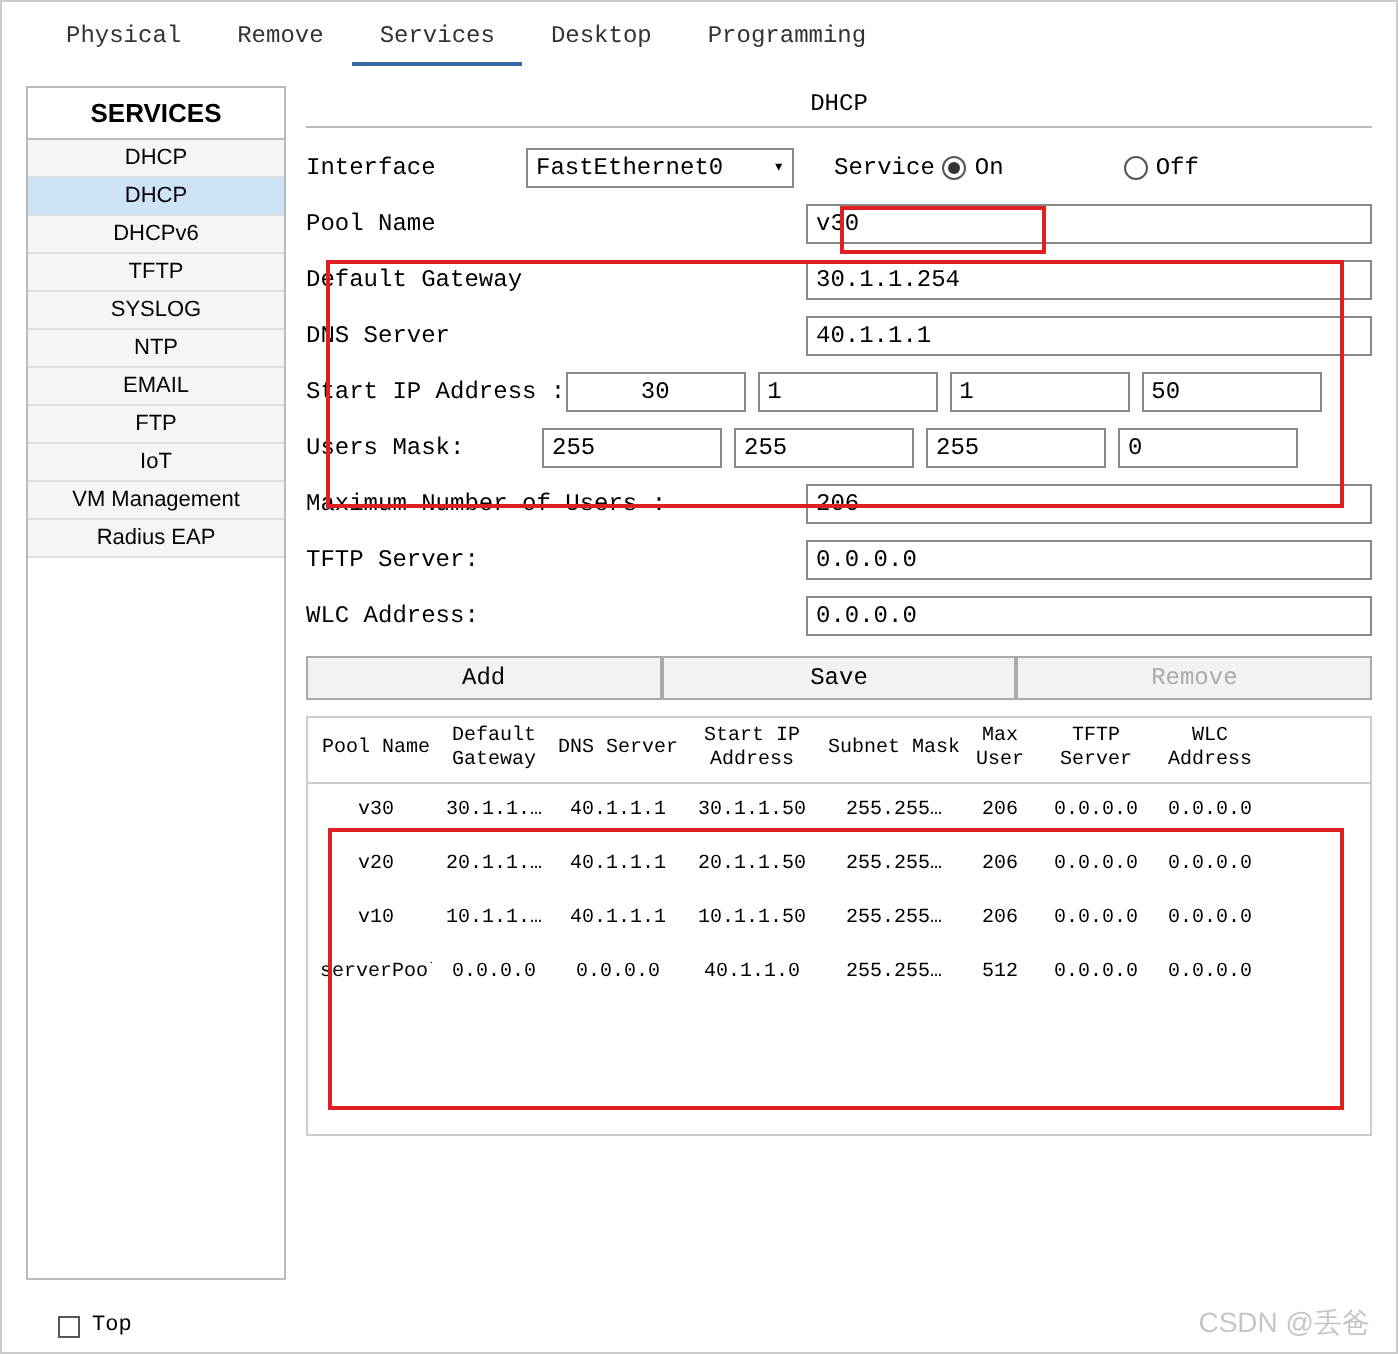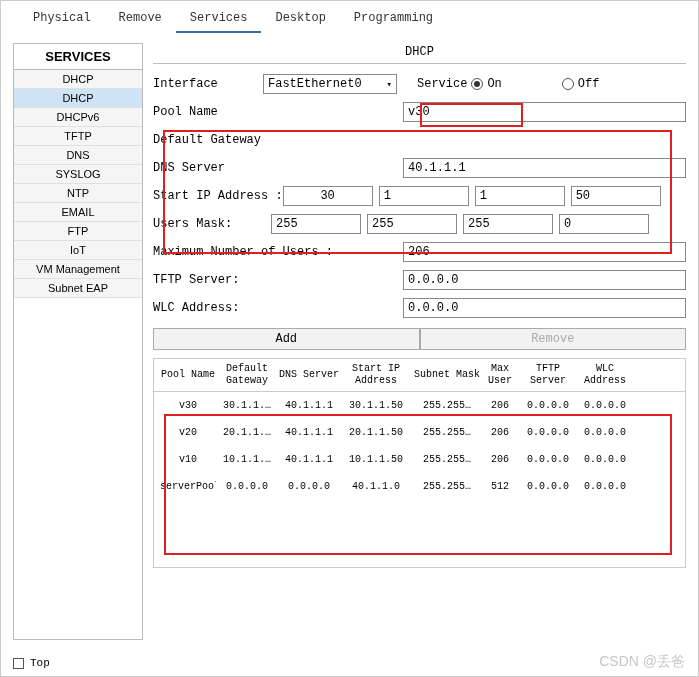--- a/index.html
+++ b/index.html
@@ -100,6 +100,7 @@
       </div>
       <div class="formrow">
         <span class="lbl" style="min-width:250px">Default Gateway</span>
+        <input class="inp" style="flex: 1 1 0%;" value="30.1.1.254">
       </div>
       <div class="formrow">
         <span class="lbl" style="min-width:250px">DNS Server</span>

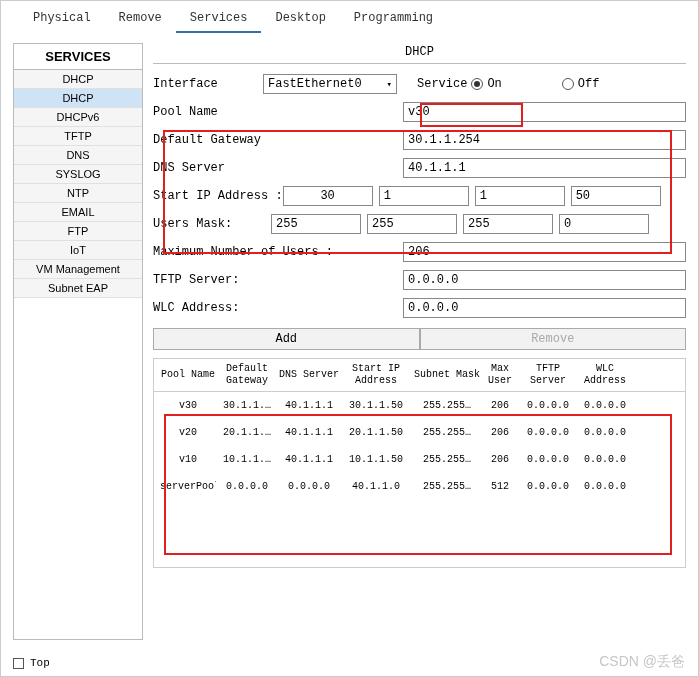--- a/index.html
+++ b/index.html
@@ -67,7 +67,6 @@
       <div class="svc-item selected">DHCP</div>
       <div class="svc-item">DHCPv6</div>
       <div class="svc-item">TFTP</div>
-      <div class="svc-item">DNS</div>
       <div class="svc-item">SYSLOG</div>
       <div class="svc-item">NTP</div>
       <div class="svc-item">EMAIL</div>

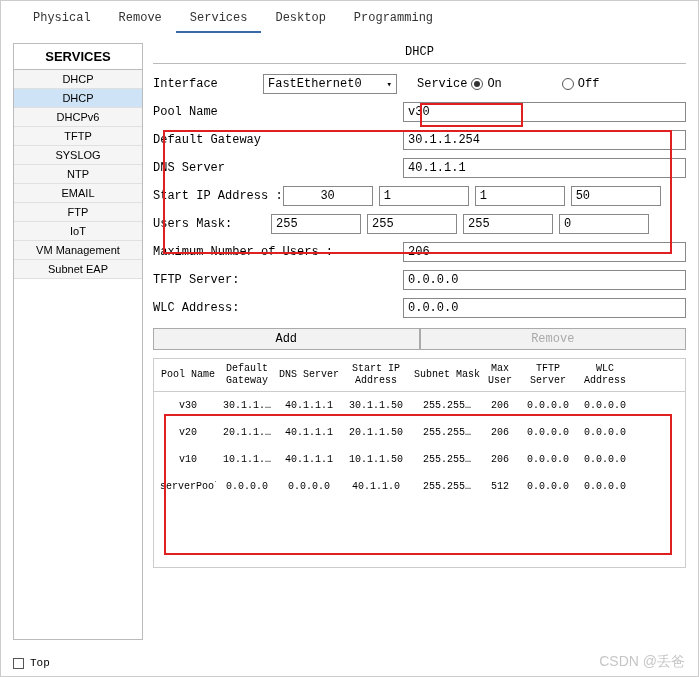--- a/index.html
+++ b/index.html
@@ -73,7 +73,7 @@
       <div class="svc-item">FTP</div>
       <div class="svc-item">IoT</div>
       <div class="svc-item">VM Management</div>
-      <div class="svc-item">Subnet EAP</div>
+      <div class="svc-item">Radius EAP</div>
     </div>
 
     <div class="rightcol">

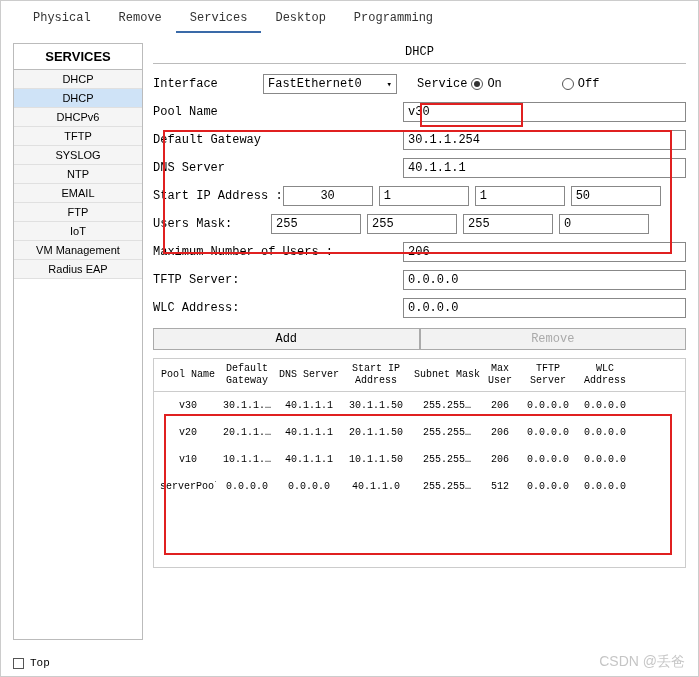--- a/index.html
+++ b/index.html
@@ -134,6 +134,7 @@
 
       <div class="btnrow">
         <div class="btn">Add</div>
+        <div class="btn">Save</div>
         <div class="btn disabled">Remove</div>
       </div>
 

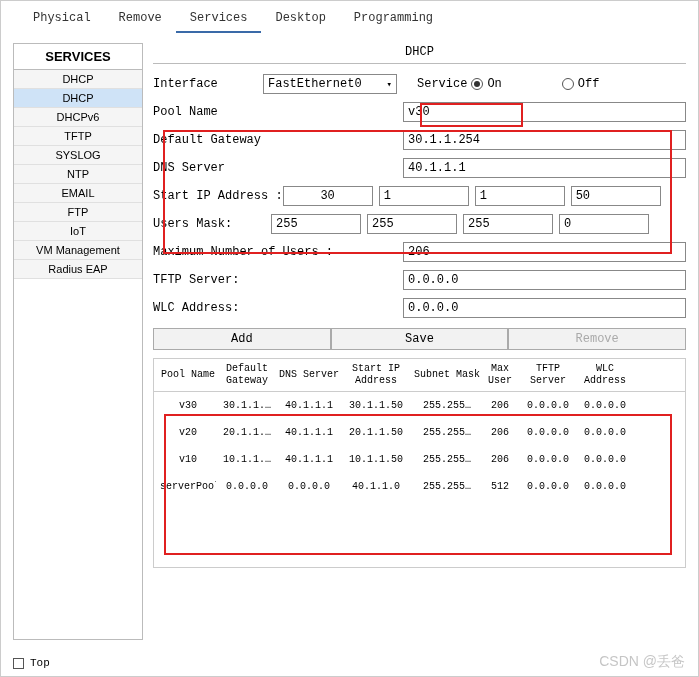--- a/index.html
+++ b/index.html
@@ -43,7 +43,7 @@
 .theadrow > div { font-size: 10px; }
 .trow { padding: 8px 6px; }
 .trow > div { font-size: 10px; white-space: nowrap; overflow: hidden; text-overflow: clip; }
-.footer { height: 26px; display: flex; align-items: center; padding: 0 12px; gap: 6px; font-size: 11px; font-family: "Courier New", monospace; }
+.footer { height: 26px; display: flex; align-items: center; padding: 0 28px; gap: 6px; font-size: 11px; font-family: "Courier New", monospace; }
 .checkbox { width: 11px; height: 11px; border: 1px solid #555; }
 .watermark { position: absolute; right: 14px; bottom: 6px; color: rgba(150,150,150,0.55); font-size: 14px; font-family: Arial; }
 </style>

